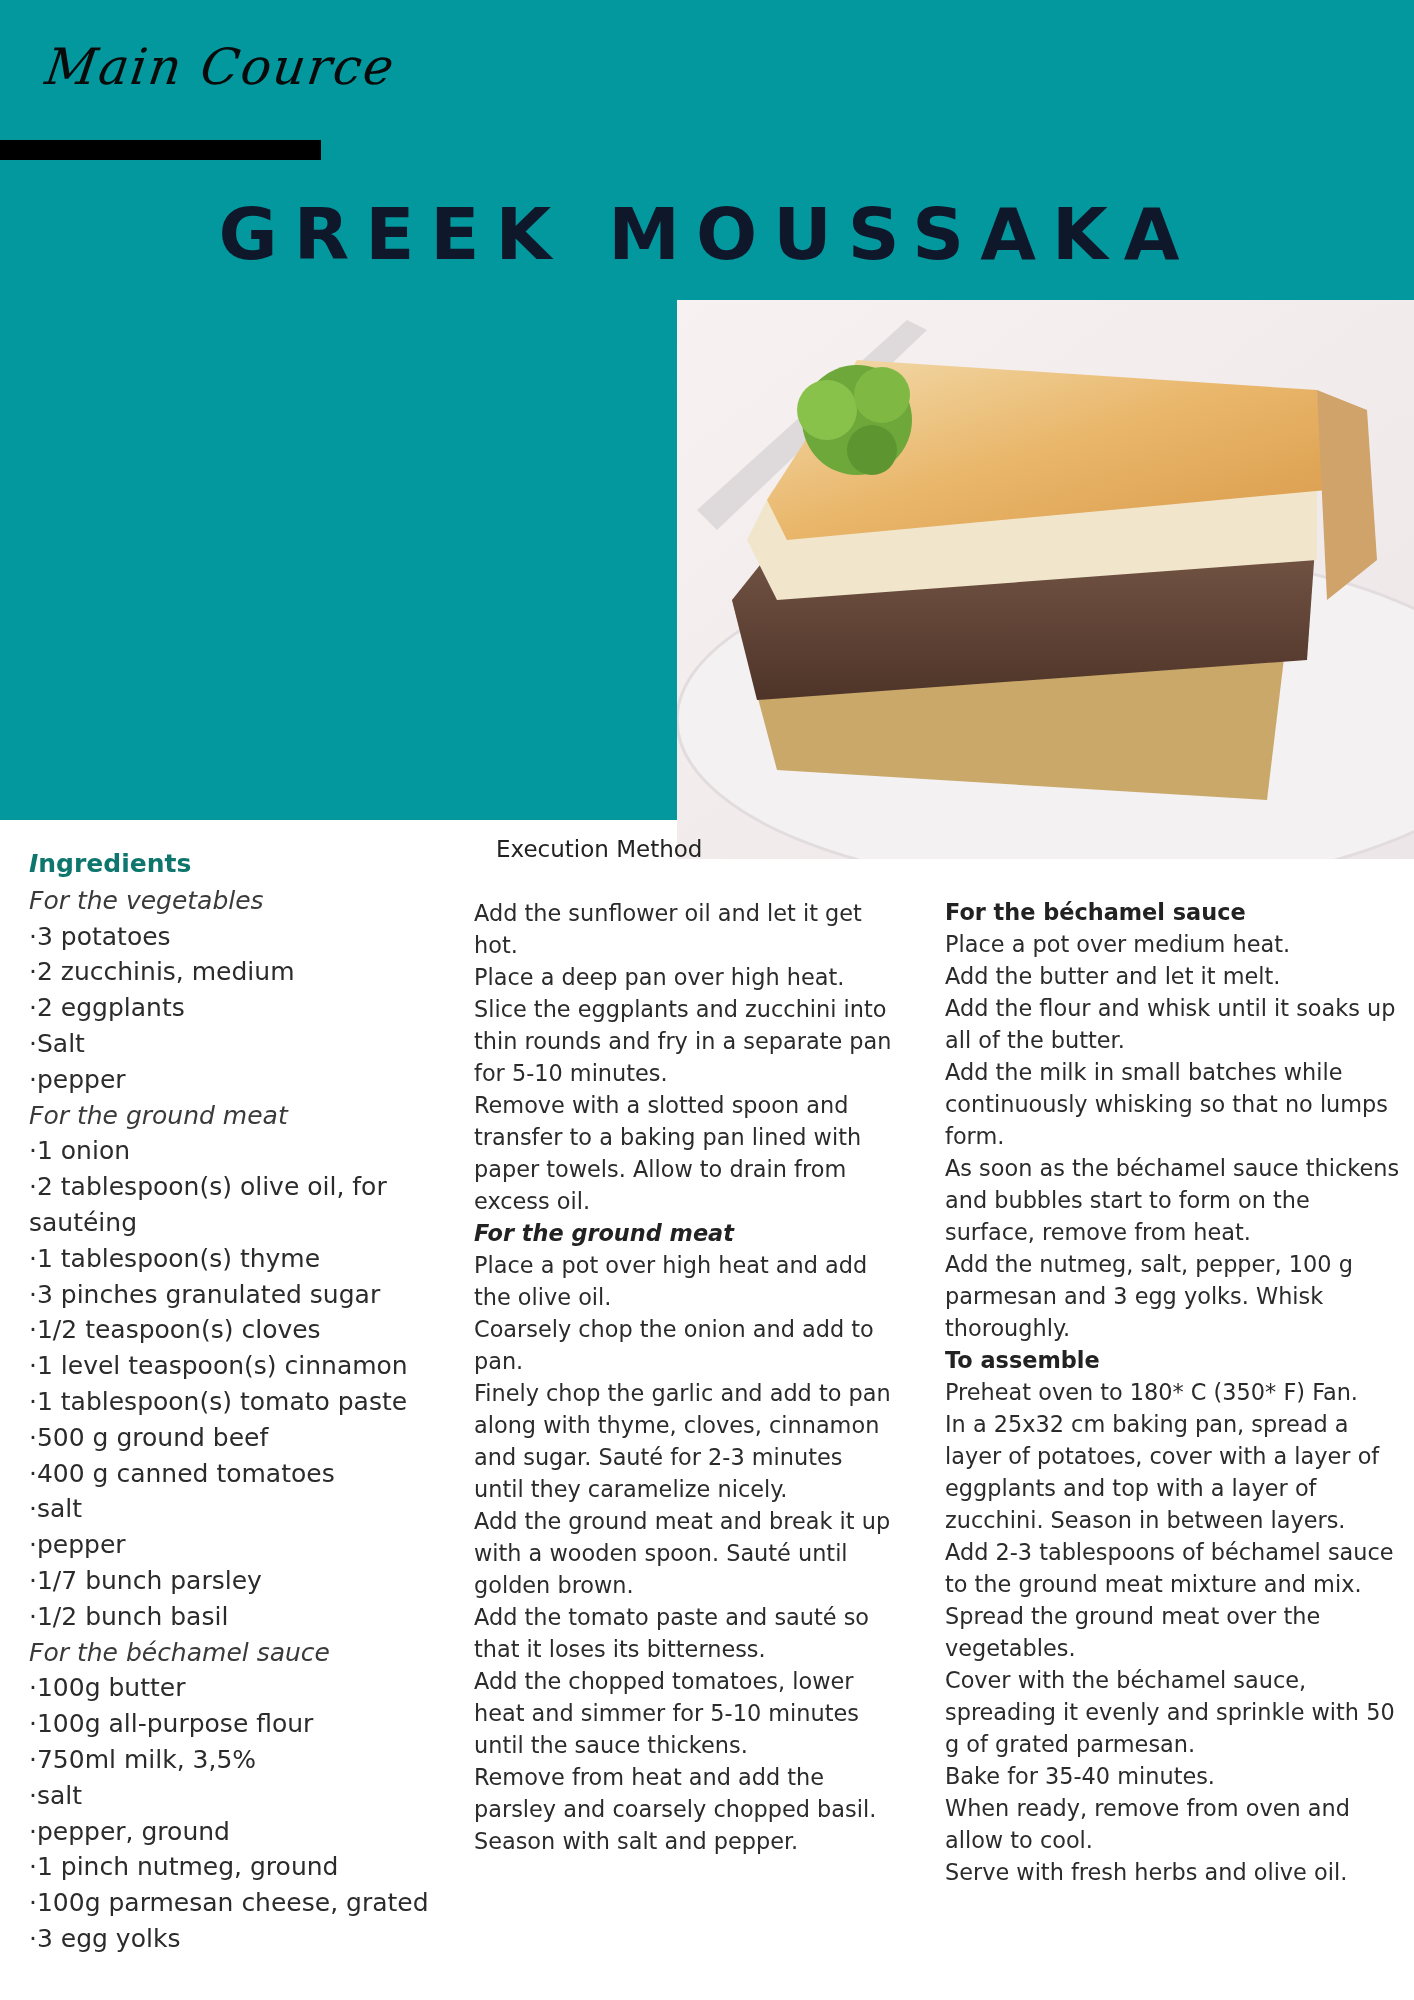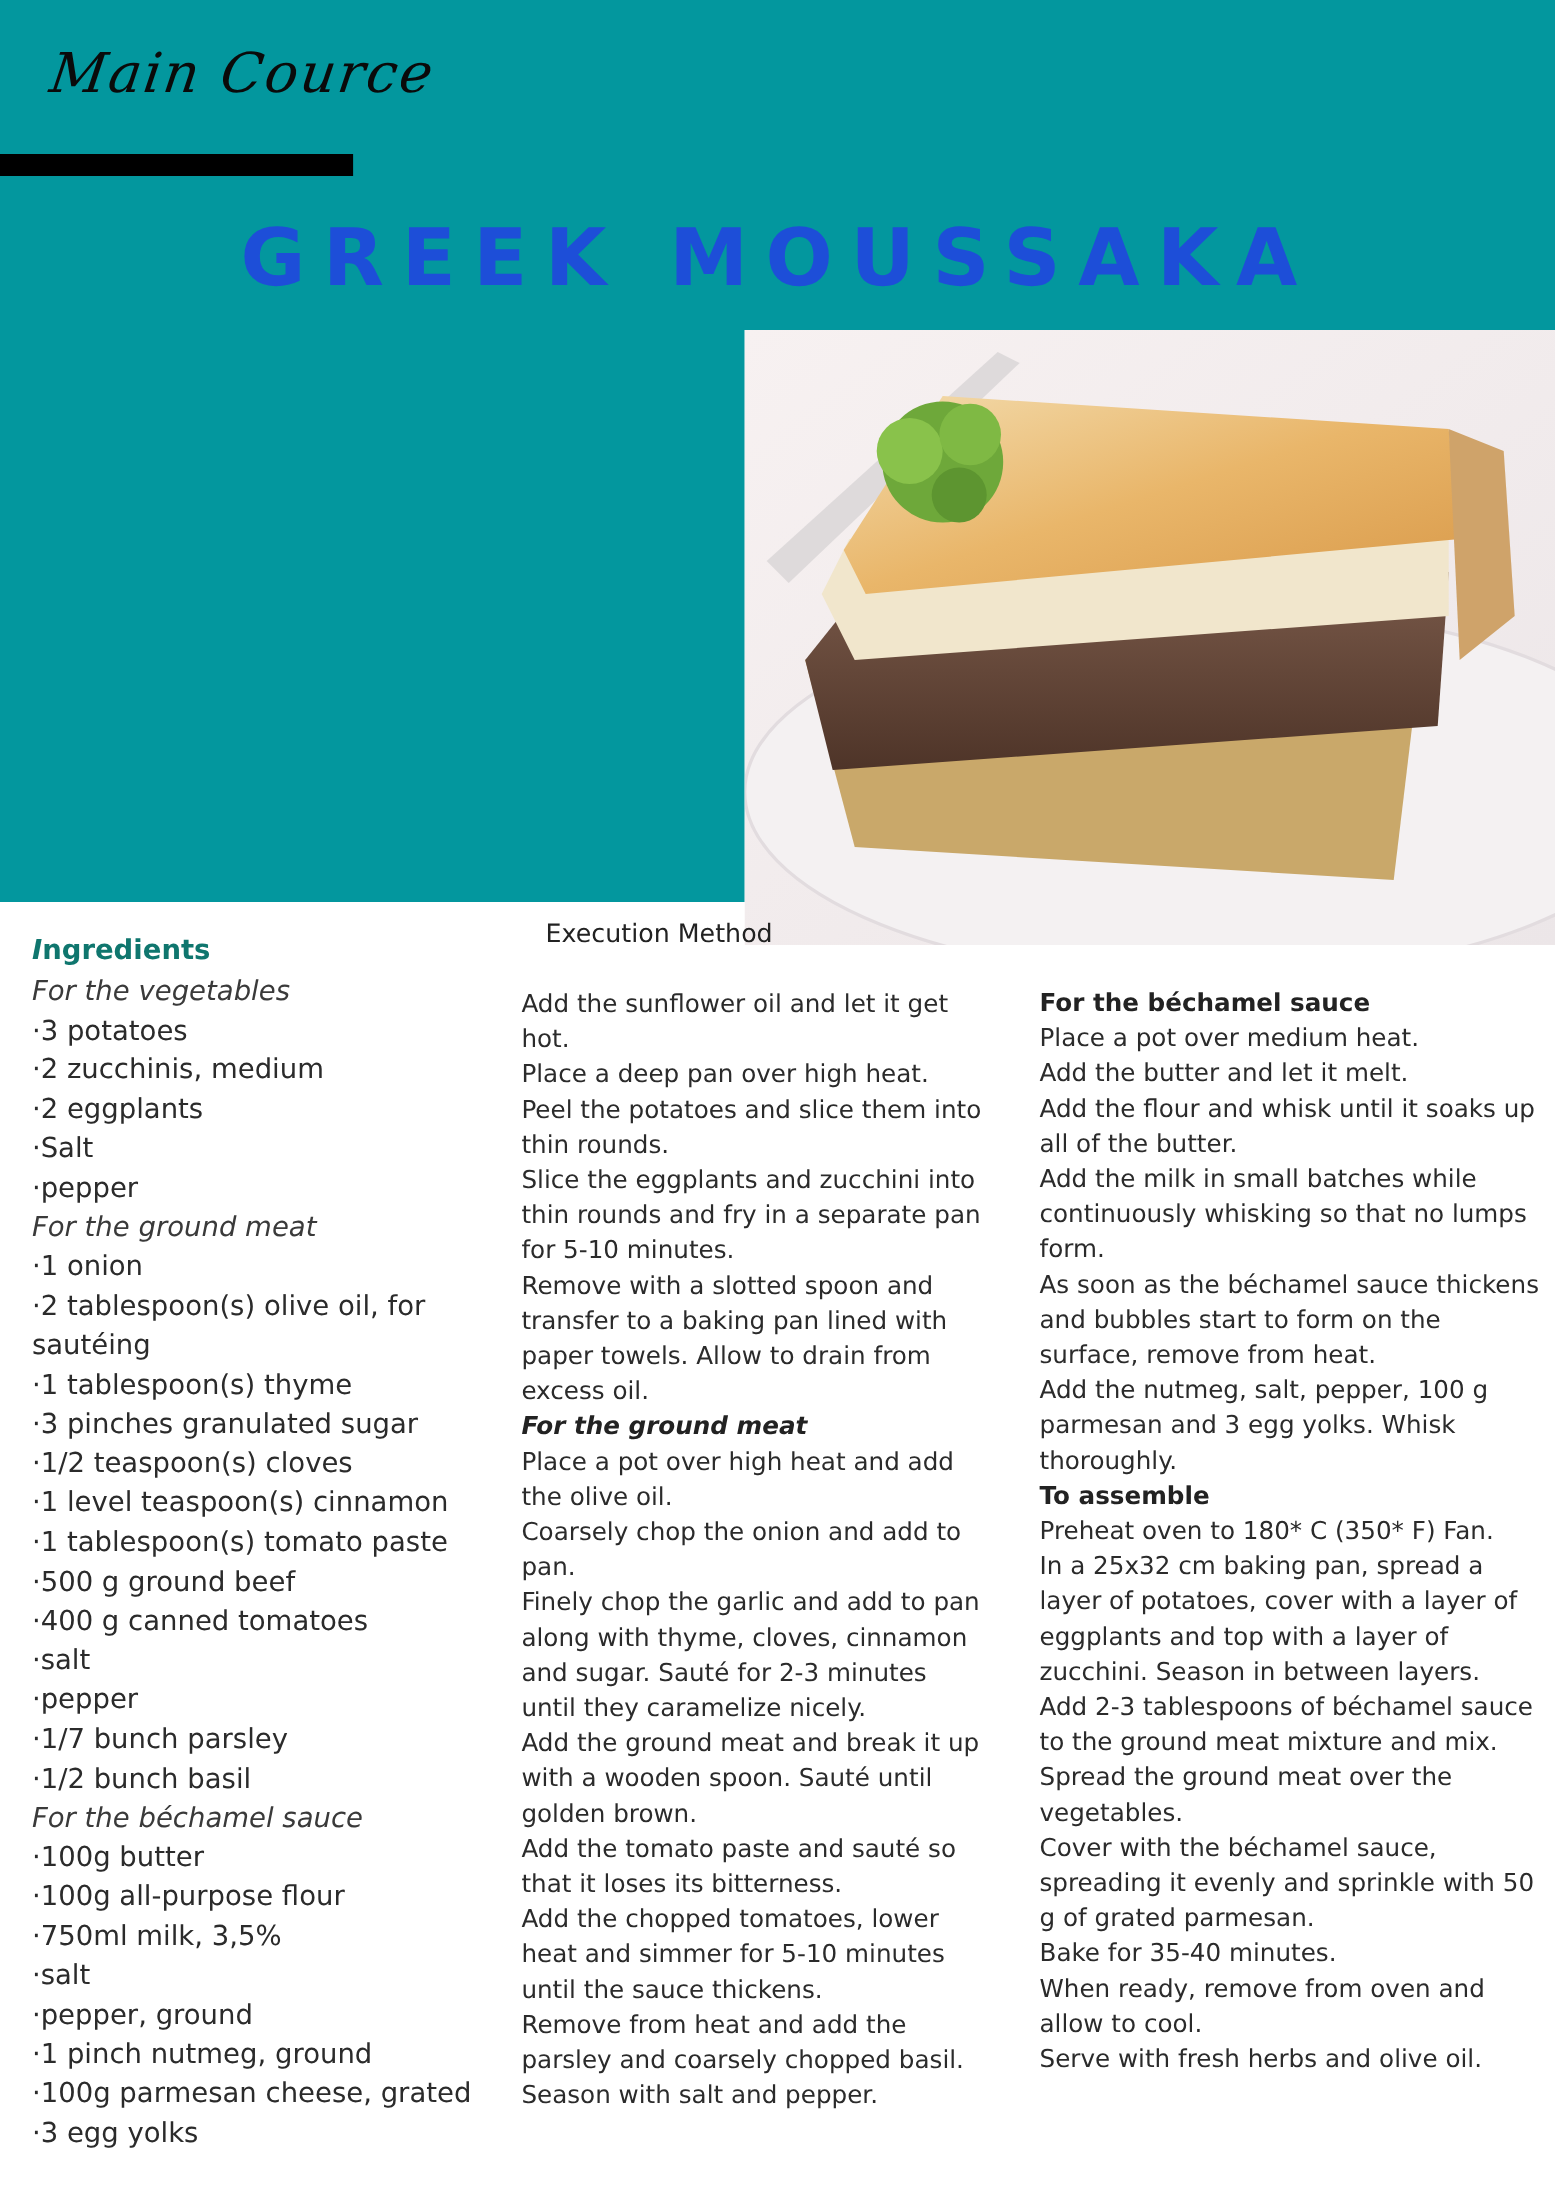--- a/index.html
+++ b/index.html
@@ -21,7 +21,7 @@
     position: absolute; left: 0; top: 190px; width: 1414px; text-align: center;
     padding-left: 0;
     font-family: "DejaVu Sans", sans-serif; font-weight: bold;
-    font-size: 72px; letter-spacing: 16px; color: #1d4ed8; line-height: 88px;
+    font-size: 72px; letter-spacing: 16px; color: #0f172a; line-height: 88px;
   }
 
   .photo {

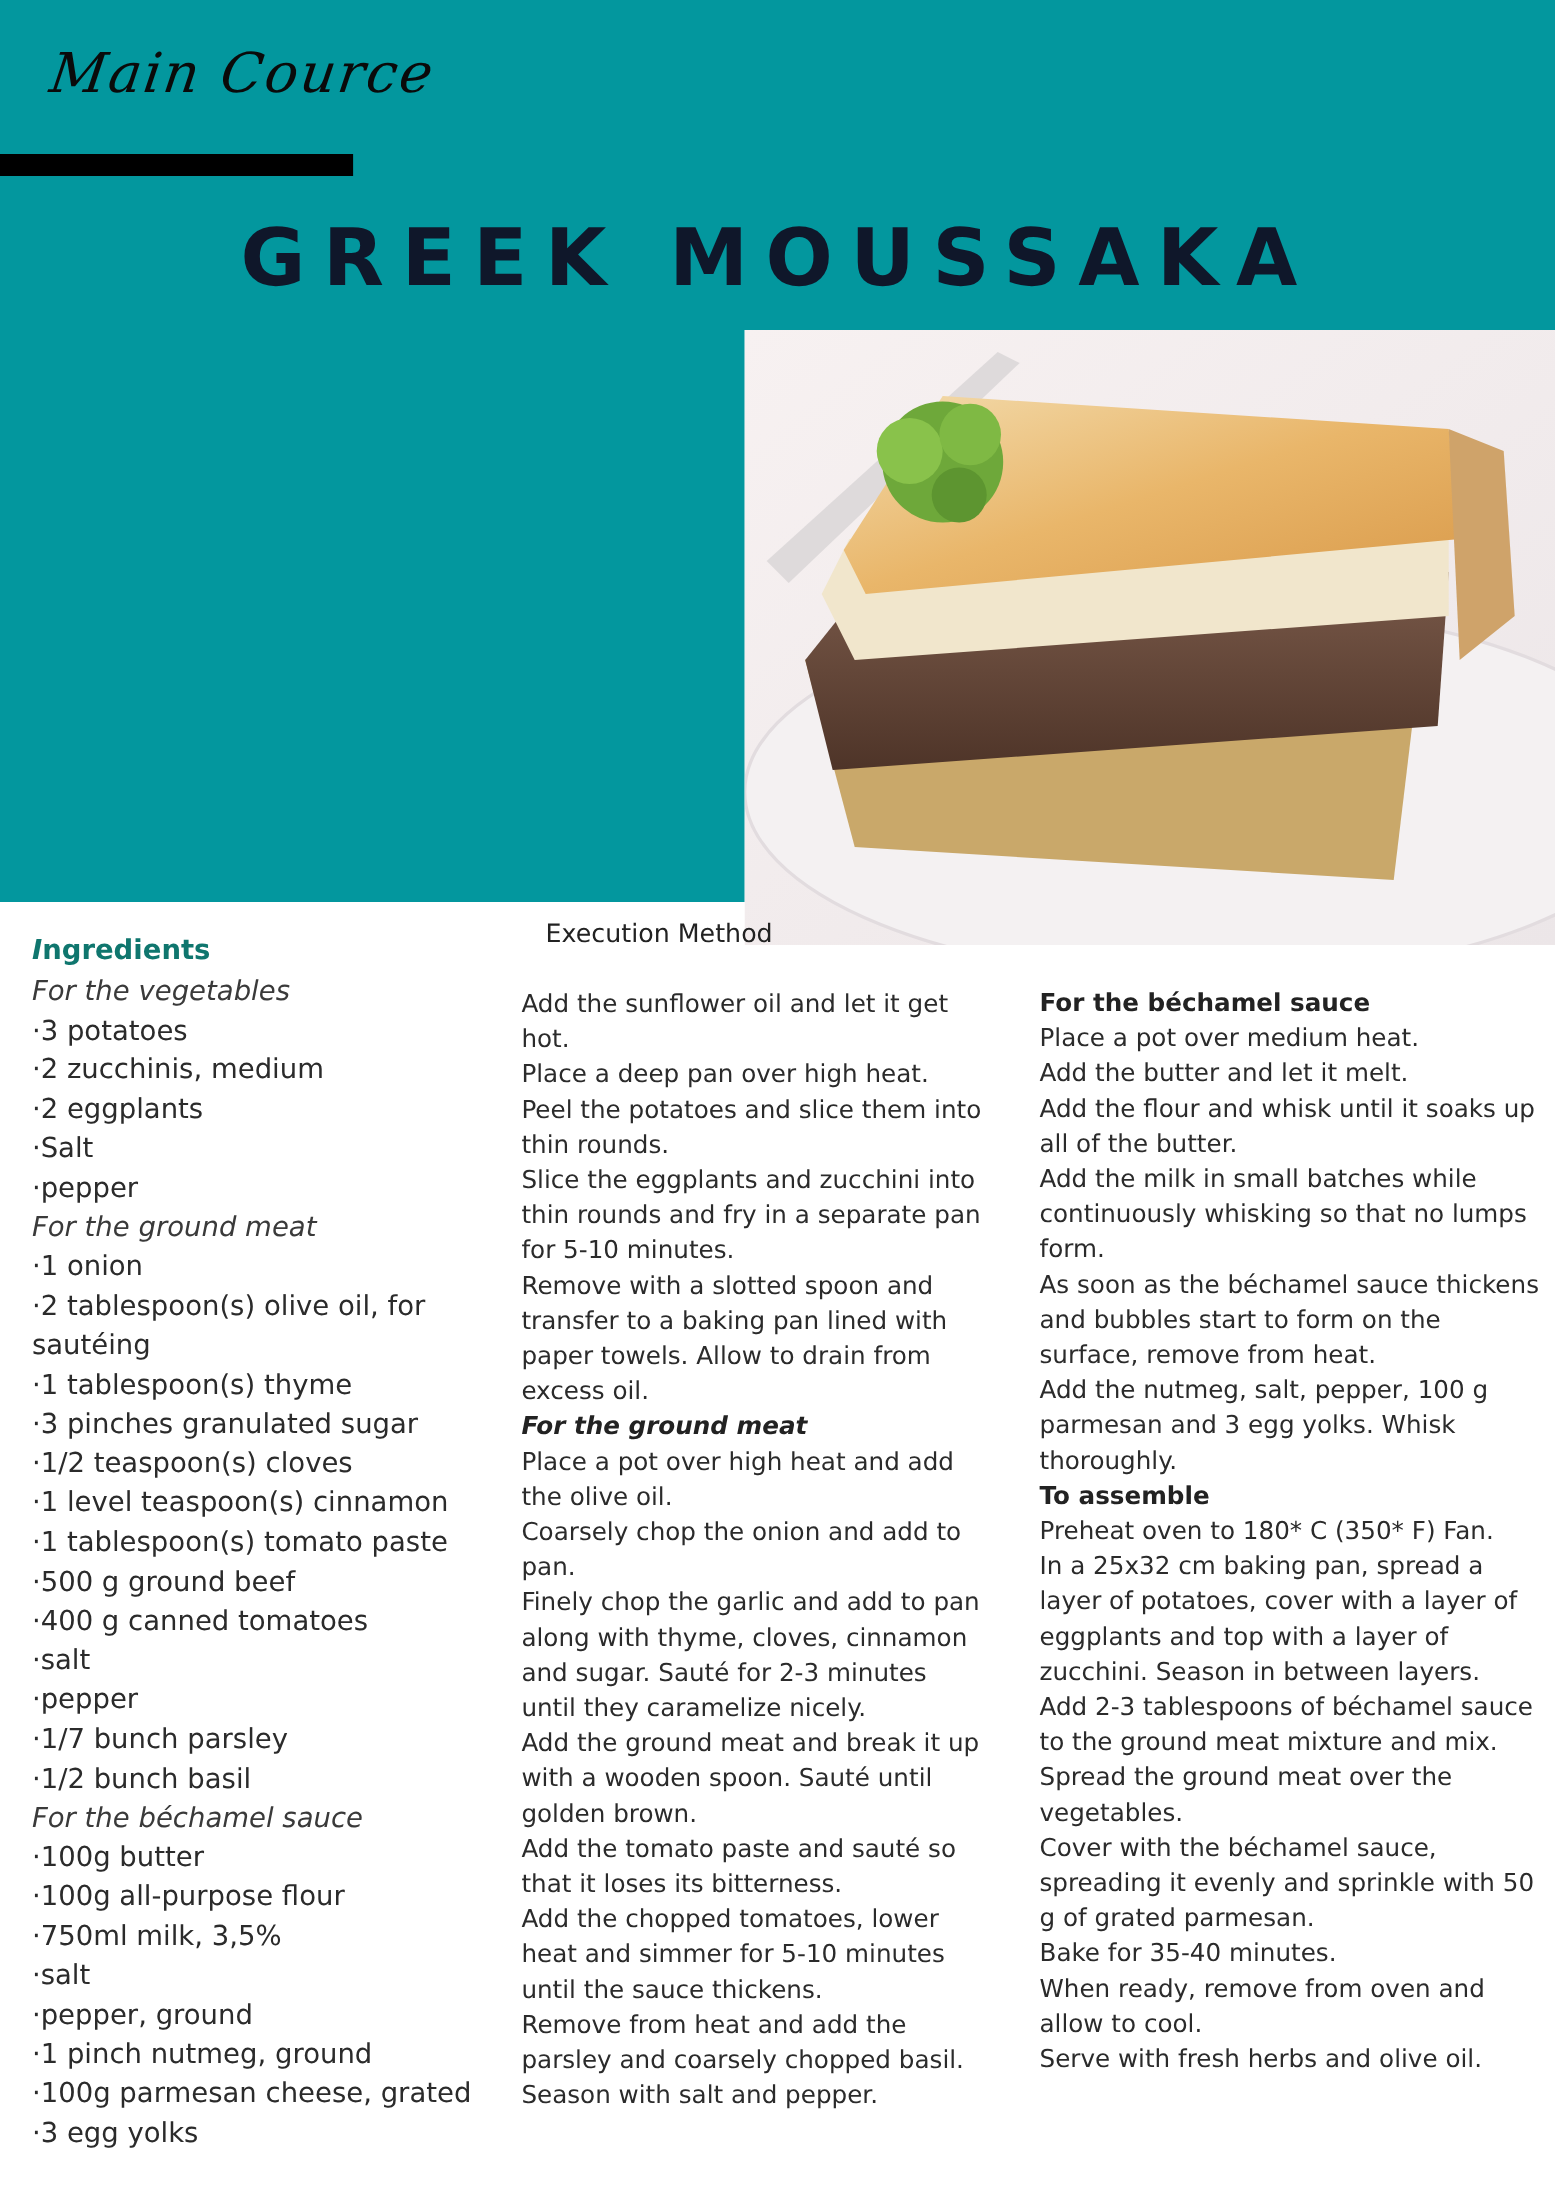--- a/index.html
+++ b/index.html
@@ -128,7 +128,6 @@
 <div class="col method-mid">
   <span class="step">Add the sunflower oil and let it get hot.</span>
   <span class="step">Place a deep pan over high heat.</span>
-  <span class="step">Peel the potatoes and slice them into thin rounds.</span>
   <span class="step">Slice the eggplants and zucchini into thin rounds and fry in a separate pan for 5-10 minutes.</span>
   <span class="step">Remove with a slotted spoon and transfer to a baking pan lined with paper towels. Allow to drain from excess oil.</span>
   <span class="step subhead italic">For the ground meat</span>

